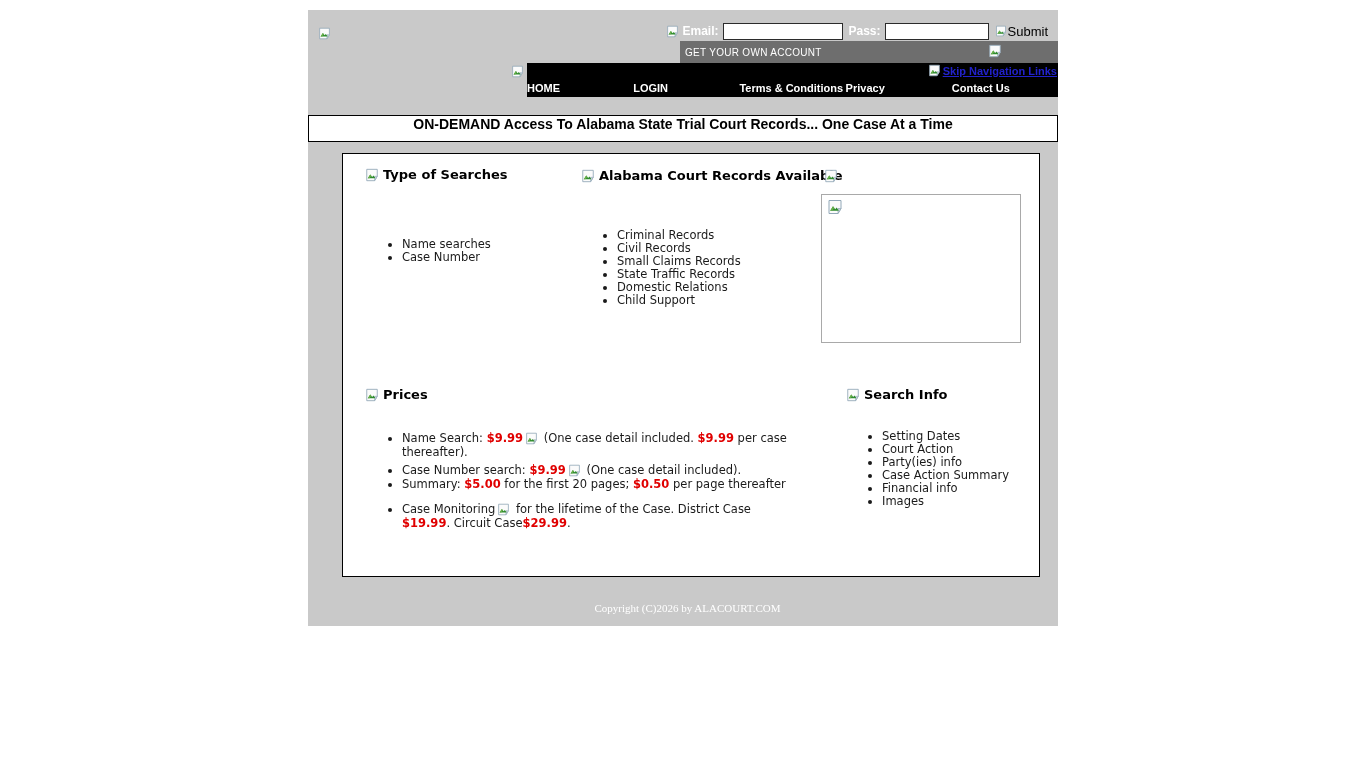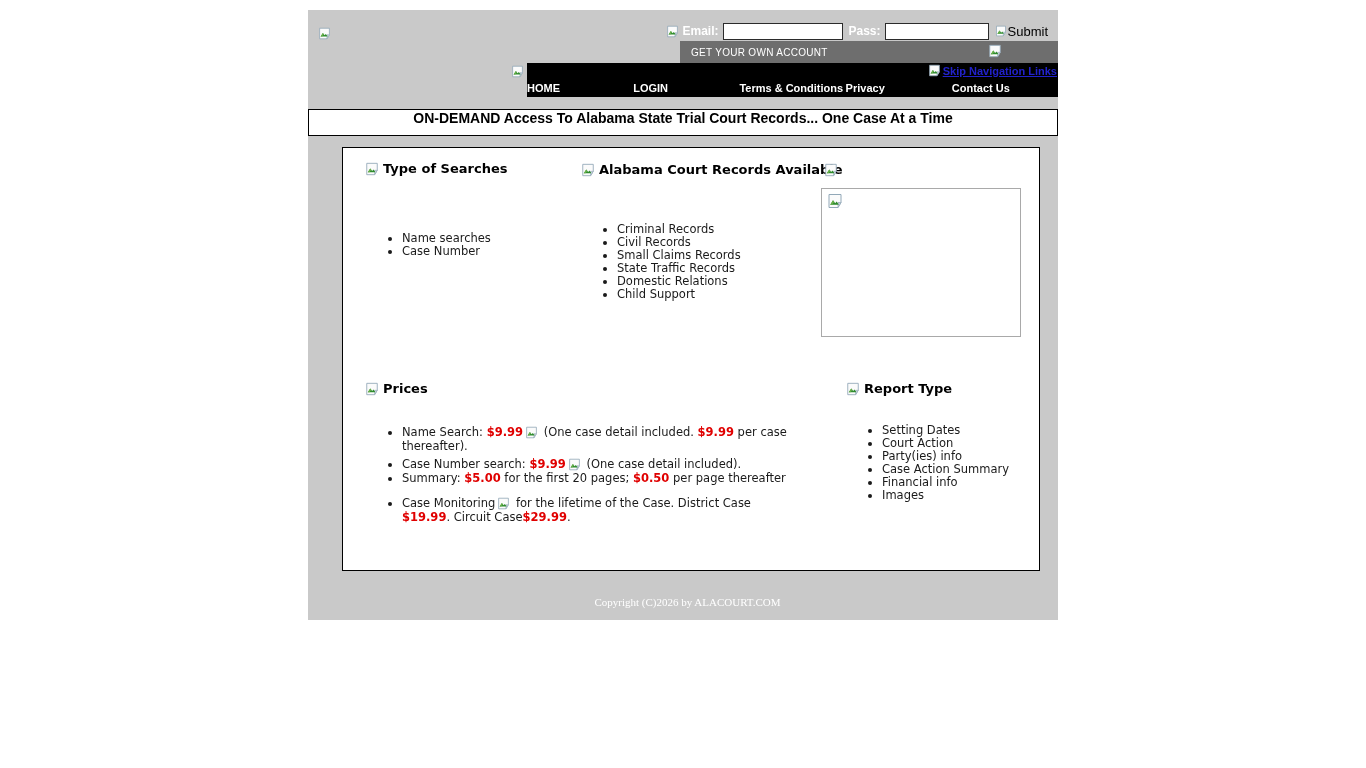--- a/index.html
+++ b/index.html
@@ -27,7 +27,7 @@
               font-family:Liberation Sans, sans-serif;font-size:13px;color:#000;cursor:pointer;}
   .account-bar{position:absolute;left:372px;right:0;top:31px;height:22px;background:var(--darkbar);}
   .account-bar .banner-text{color:#ffffff;font-family:"Liberation Sans",sans-serif;font-size:10px;
-              line-height:22px;padding-left:5px;letter-spacing:.3px;cursor:pointer;display:inline-block;margin-left:6px;}
+              line-height:22px;padding-left:5px;letter-spacing:.3px;cursor:pointer;display:inline-block;}
   .account-bar .bimg{position:absolute;left:308px;top:3px;}
 
   

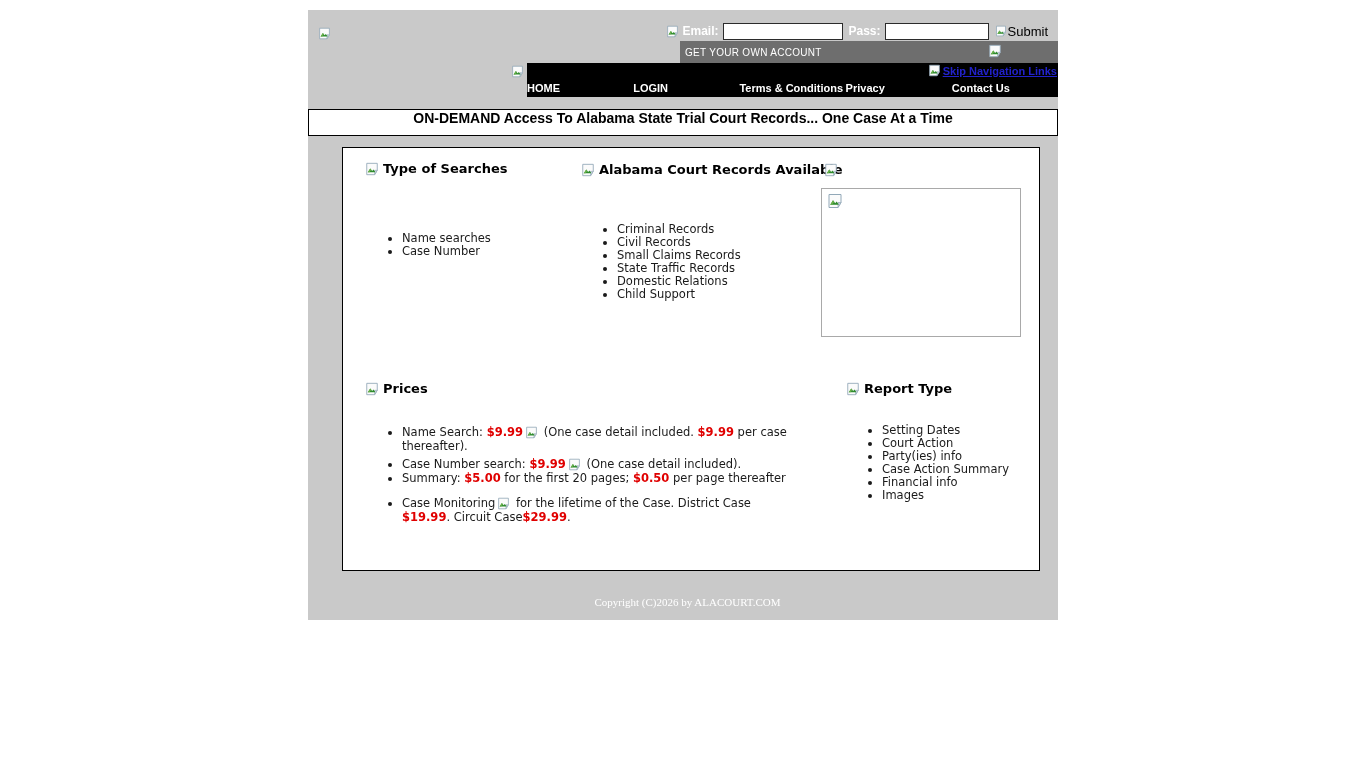--- a/index.html
+++ b/index.html
@@ -31,7 +31,7 @@
   .account-bar .bimg{position:absolute;left:308px;top:3px;}
 
   
-  .nav-row{position:relative;height:46px;background:var(--gray);}
+  .nav-row{position:relative;height:52px;background:var(--gray);}
   .nav-side-icon{position:absolute;left:203px;top:2px;}
   .nav-black{margin-left:219px;height:34px;background:var(--navbg);position:relative;}
   .skip-link{position:absolute;top:1px;right:1px;display:flex;align-items:center;gap:2px;}

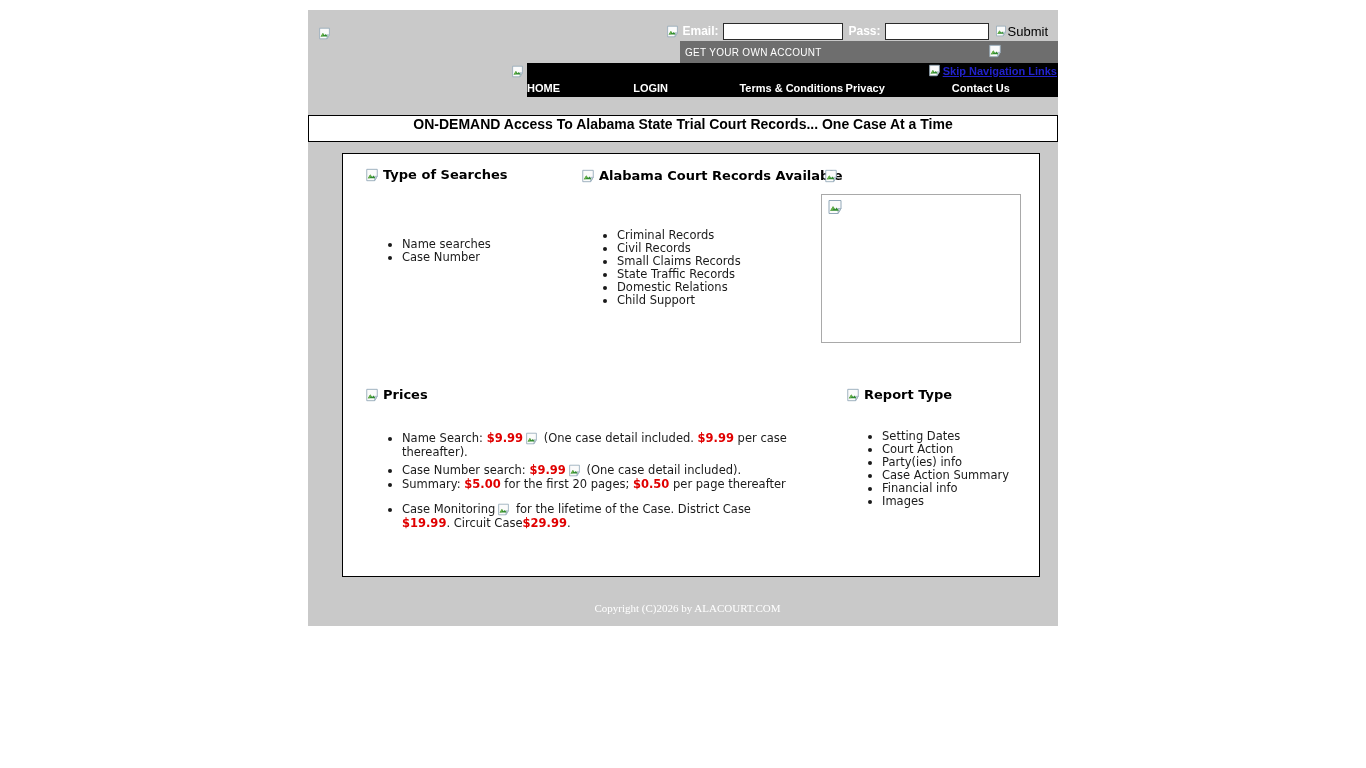--- a/index.html
+++ b/index.html
@@ -191,7 +191,7 @@
         <svg class="bimg" width="14" height="14" viewBox="0 0 16 16">
             <use href="#bi"></use>
           </svg>
-        <span>Report Type</span>
+        <span>Search Info</span>
       </div>
 
       <ul class="plain" id="l-prices">

